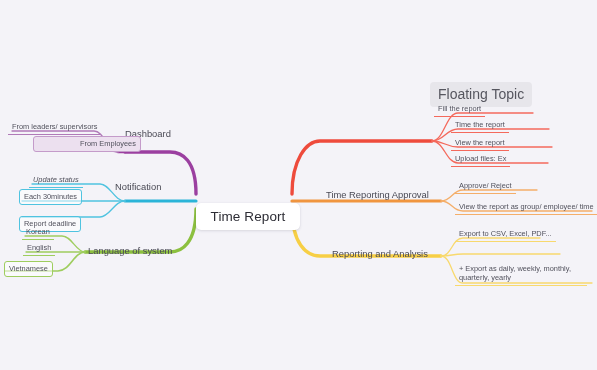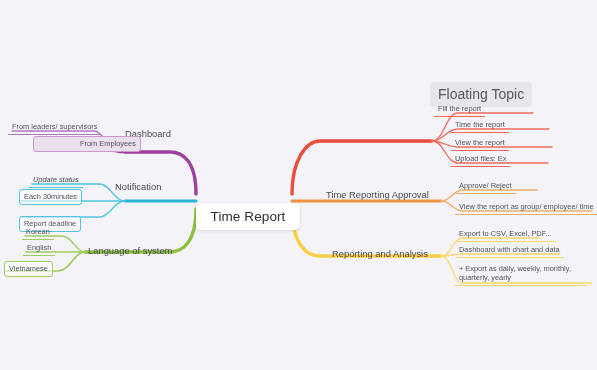--- a/index.html
+++ b/index.html
@@ -159,7 +159,6 @@
   <div class="node leaf underline" style="left:455px; top:200px; --c:#f4ae6a;">View the report as group/ employee/ time</div>
 
   <div class="node leaf underline" style="left:455px; top:227px; --c:#f8d96e;">Export to CSV, Excel, PDF...</div>
-  <div class="node leaf underline" style="left:455px; top:243px; --c:#f8d96e;">Dashboard with chart and data</div>
   <div class="node leaf underline wrap" style="left:455px; top:262px; --c:#f8d96e;">+ Export as daily, weekly, monthly, quarterly, yearly</div>
 
 </div>

